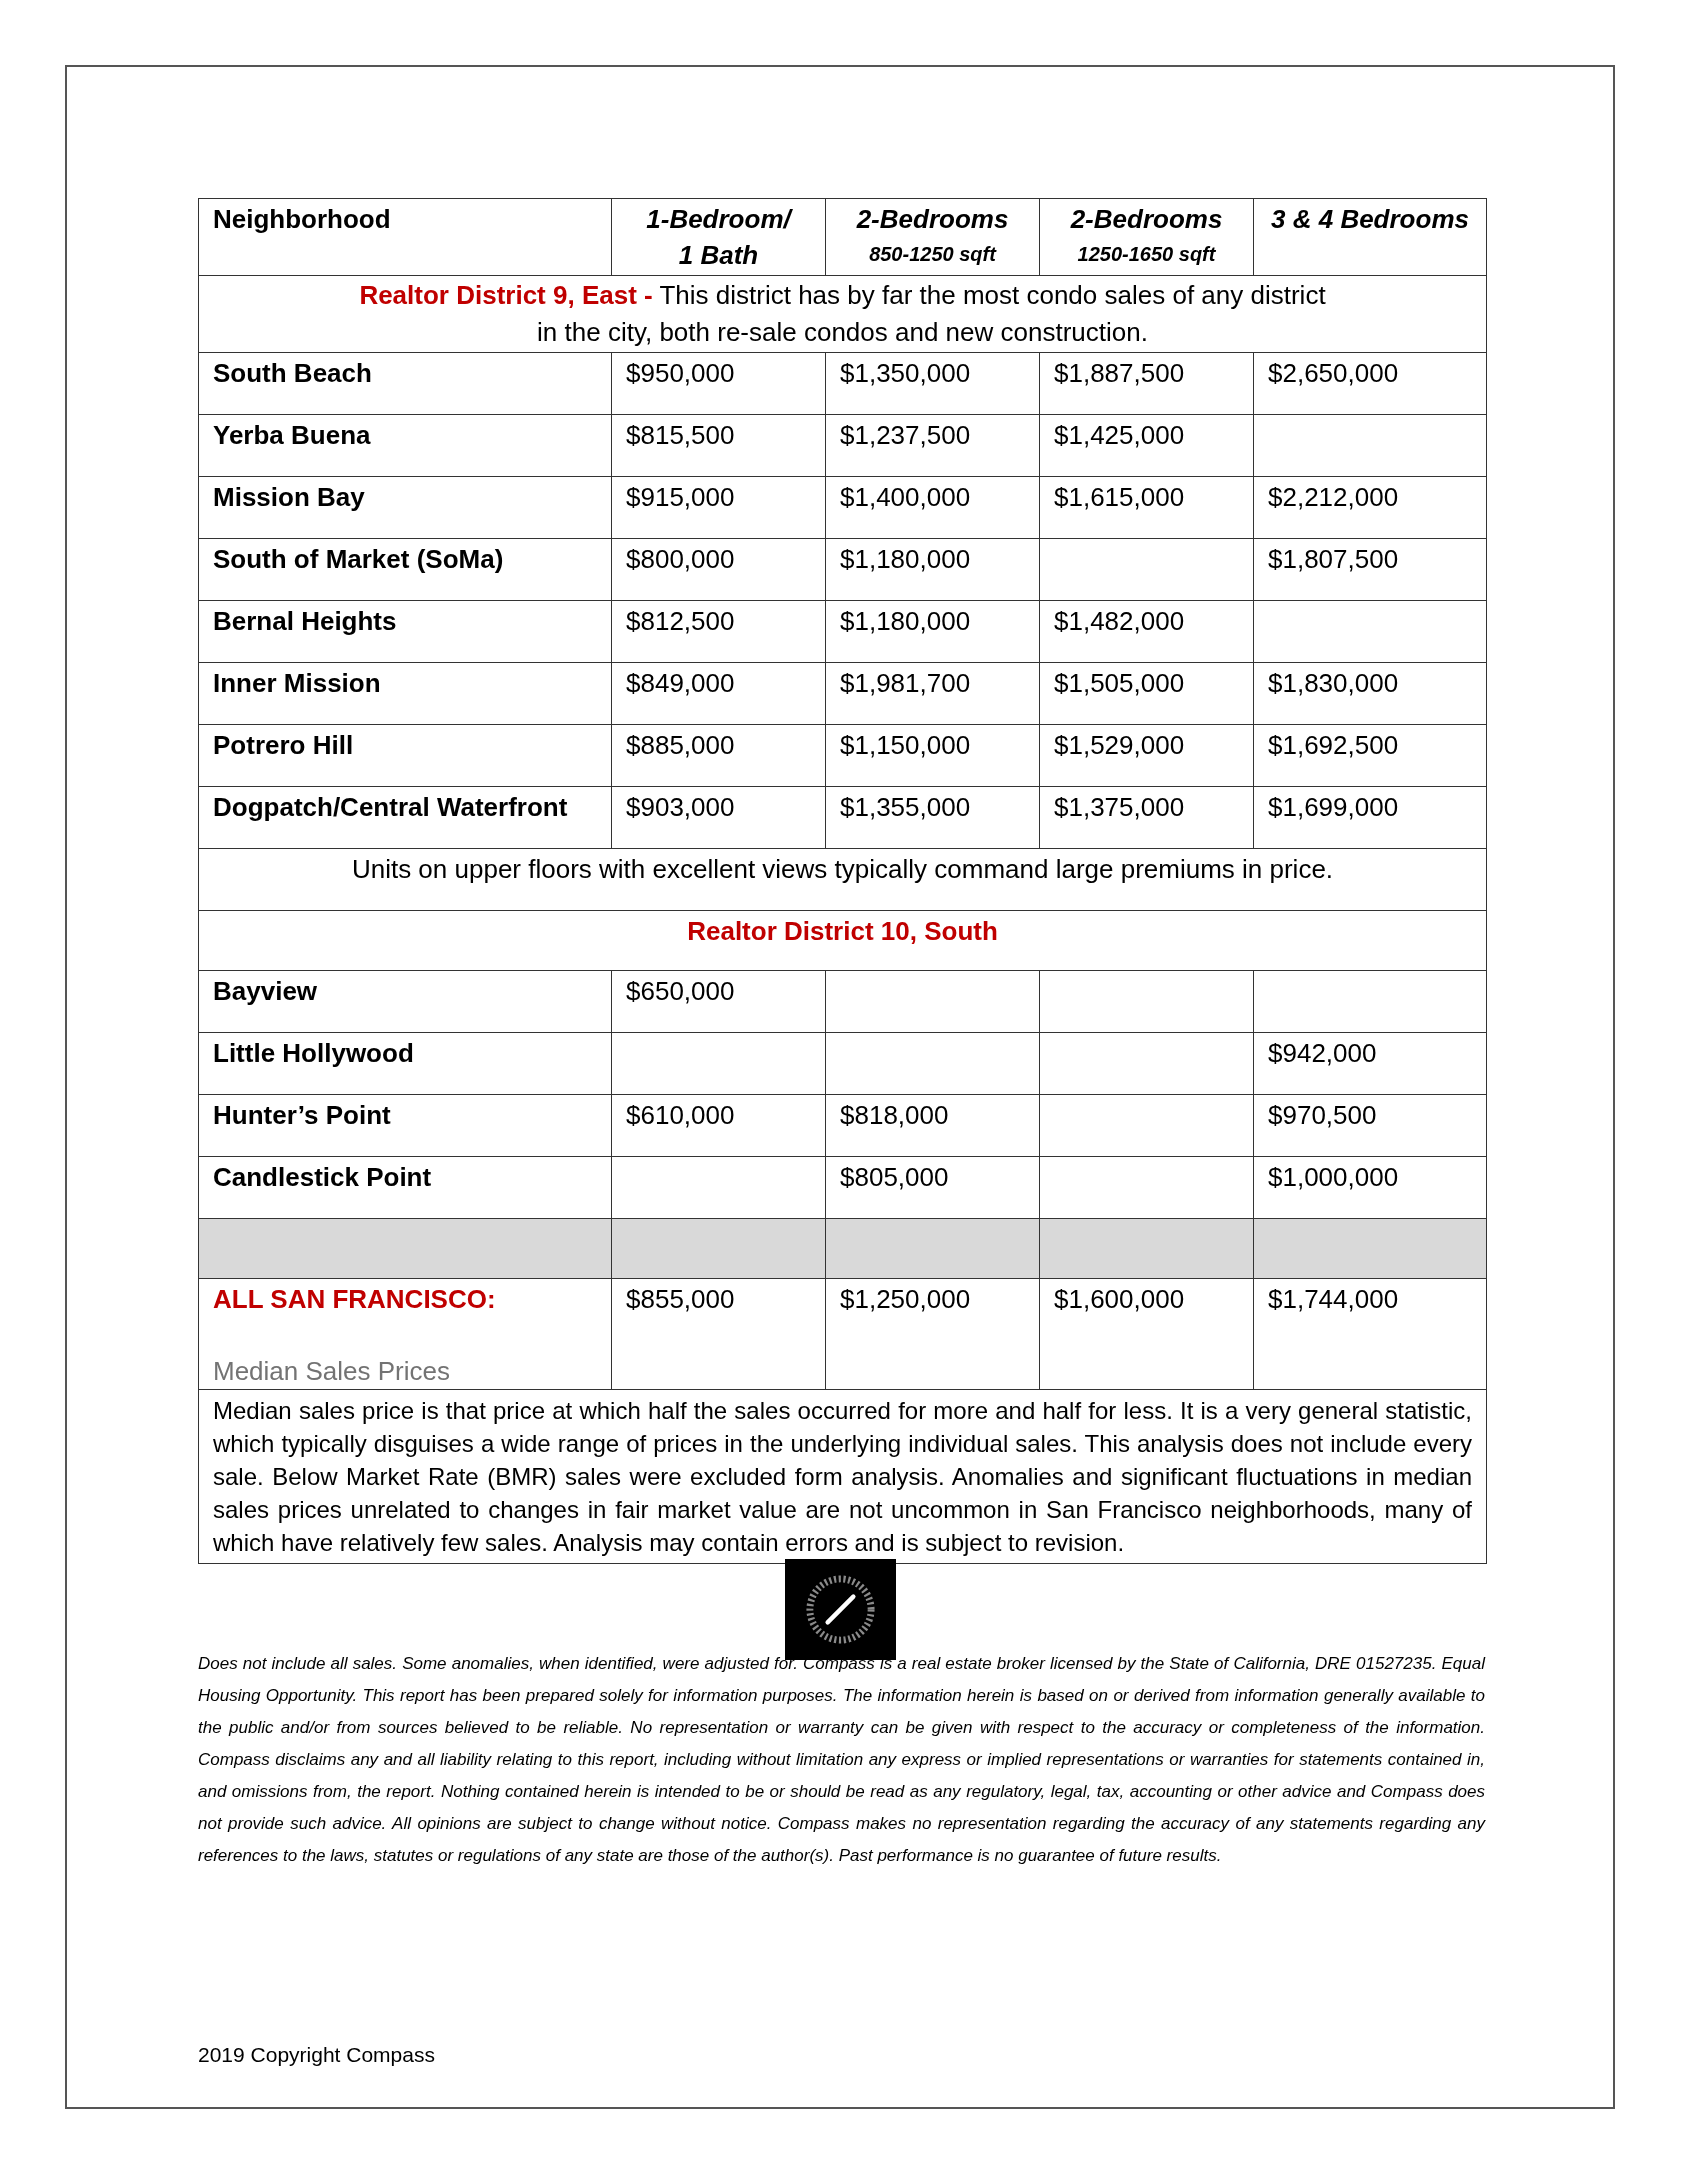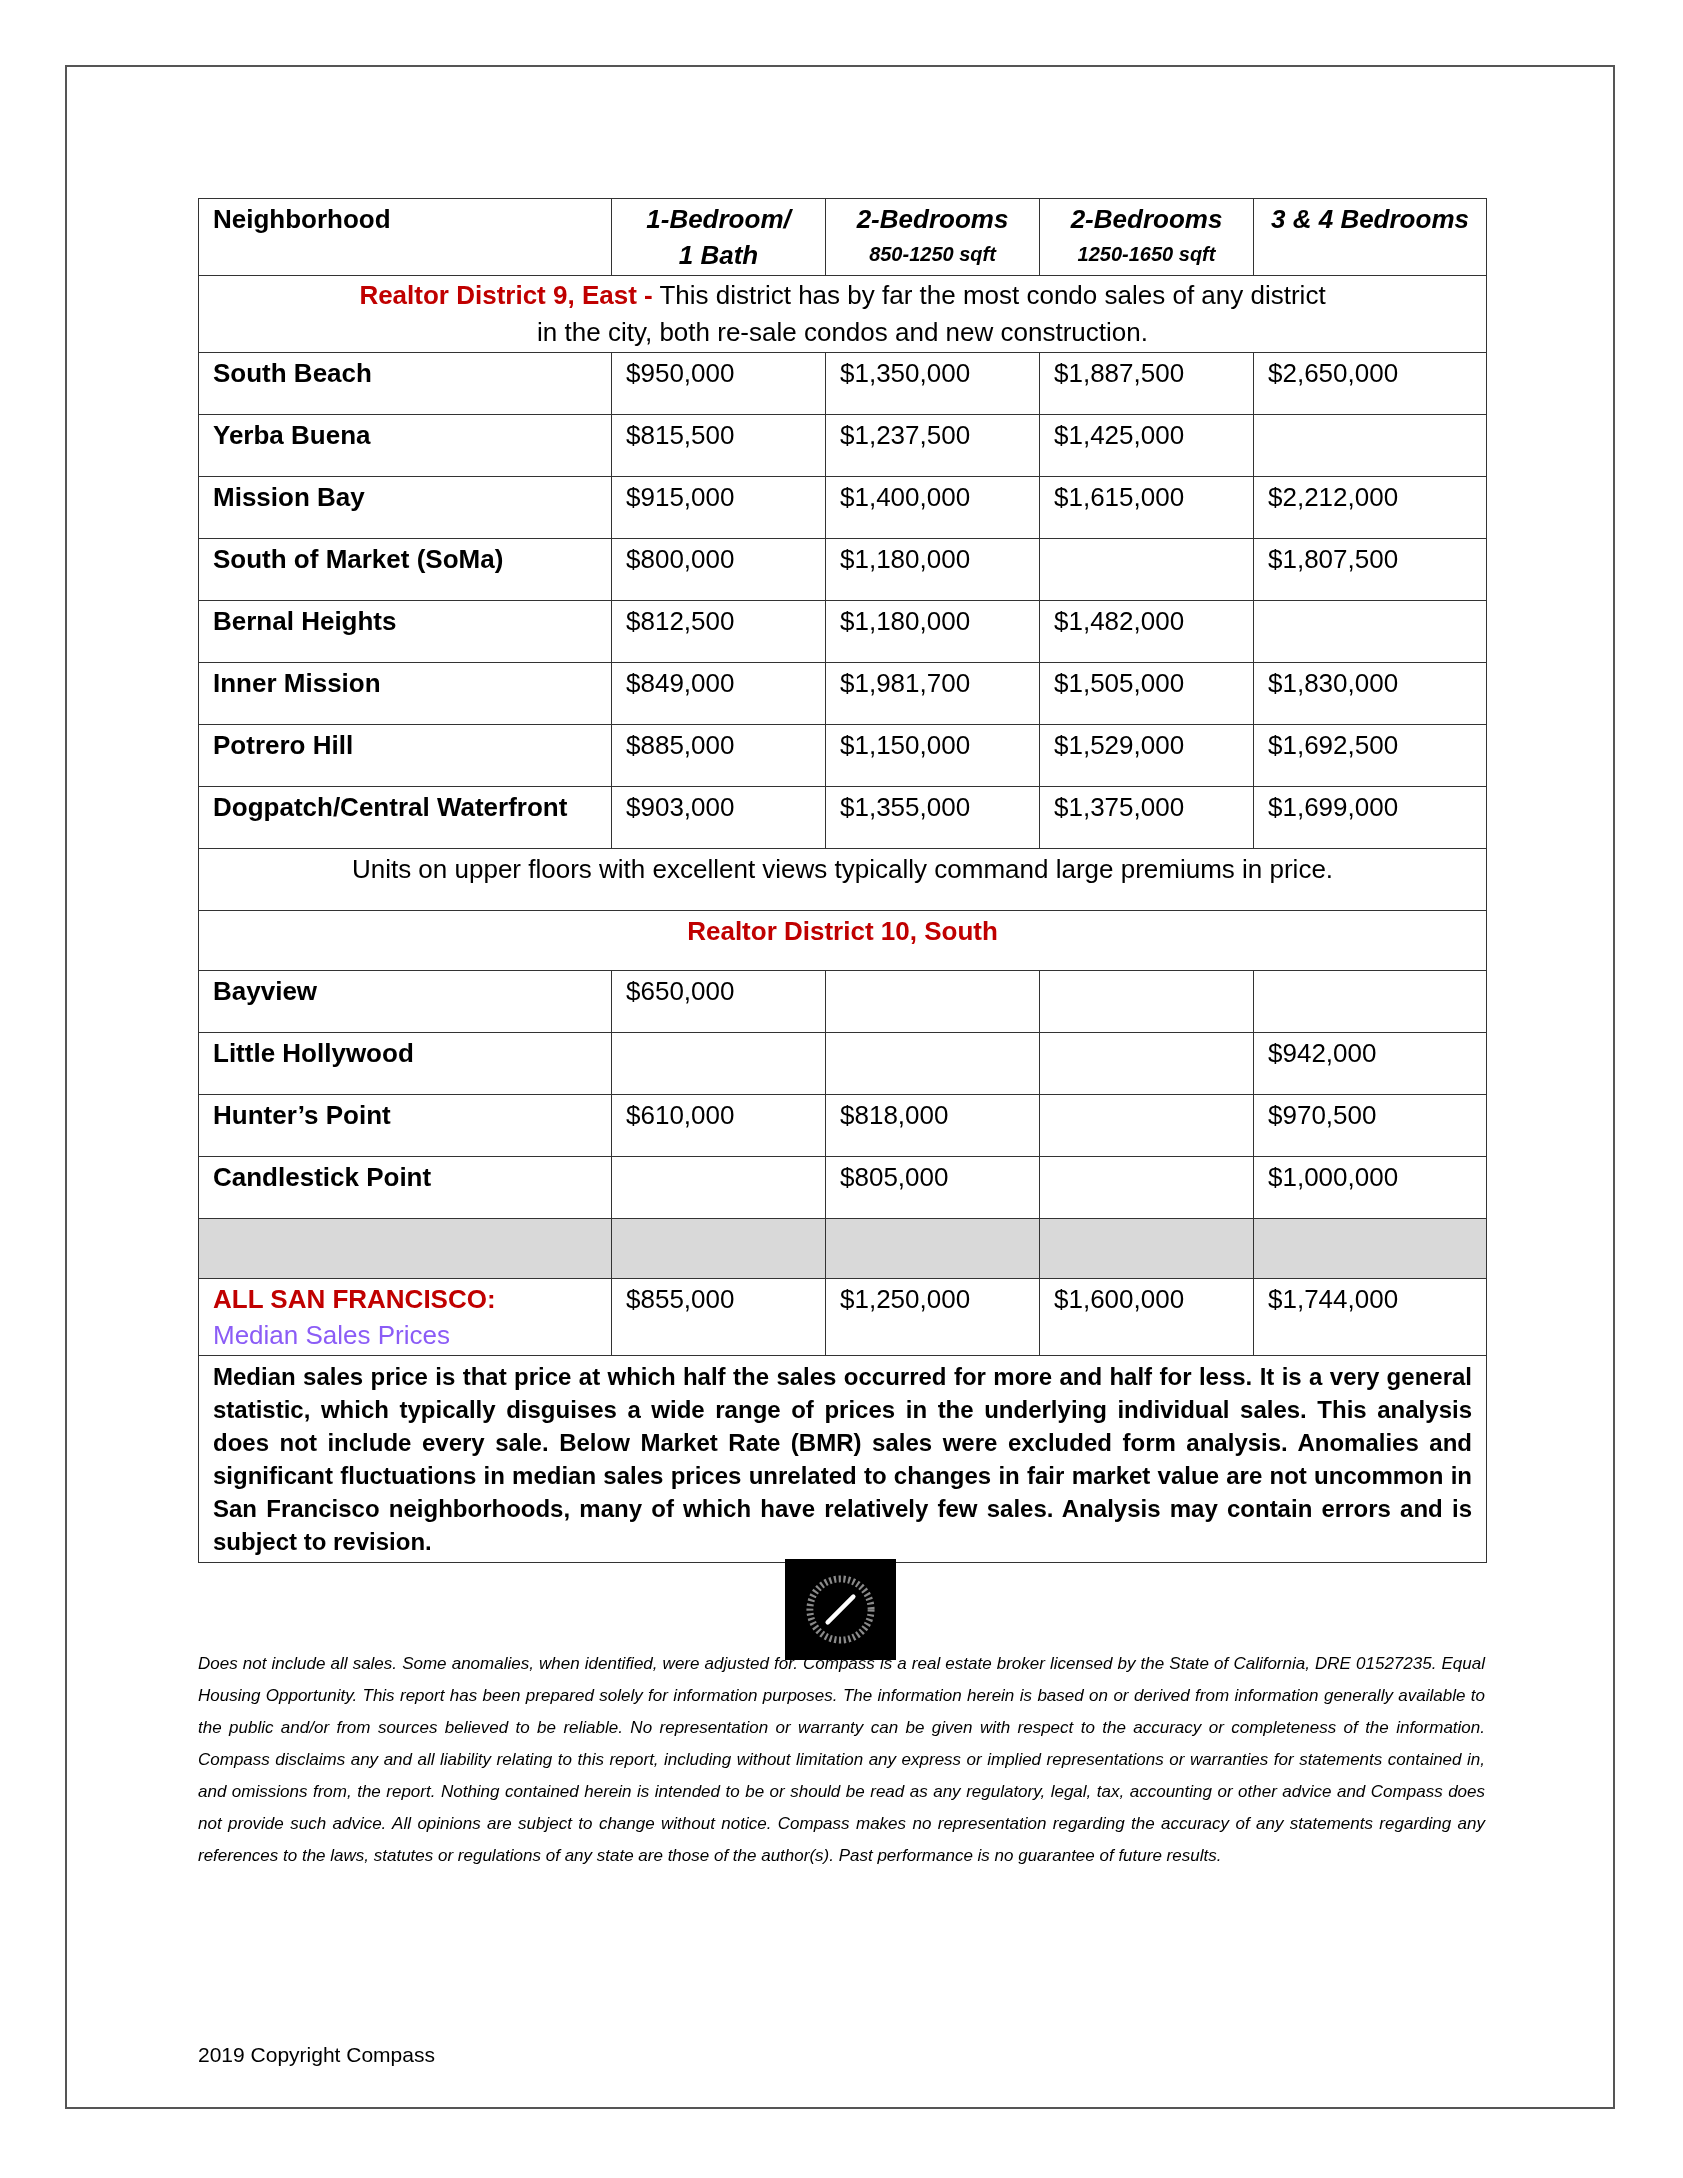--- a/index.html
+++ b/index.html
@@ -20,7 +20,7 @@
   tr.note td { text-align:center; height:59px; padding-top:2px; font-size:26px; }
   tr.gray td { background:#d9d9d9; height:59px; }
   tr.allsf td { height:74px; padding-top:2px; }
-  tr.allsf td.name .sub { display:block; font-weight:normal; color:#8b5cf6; }
+  tr.allsf td.name .sub { display:block; font-weight:normal; color:#737373;margin-top:36px; }
   tr.footnote td { padding:4px 14px 4px 14px; text-align:justify; font-size:24px; line-height:33px; text-align-last:left;font-weight:bold; }
   .logo { position:absolute; left:785px; top:1559px; width:111px; height:101px; background:#000; display:flex; align-items:center; justify-content:center; }
   .disclaimer { position:absolute; left:198px; top:1648px; width:1287px; font-style:italic; font-size:17px; line-height:32px; text-align:justify; text-align-last:left; }

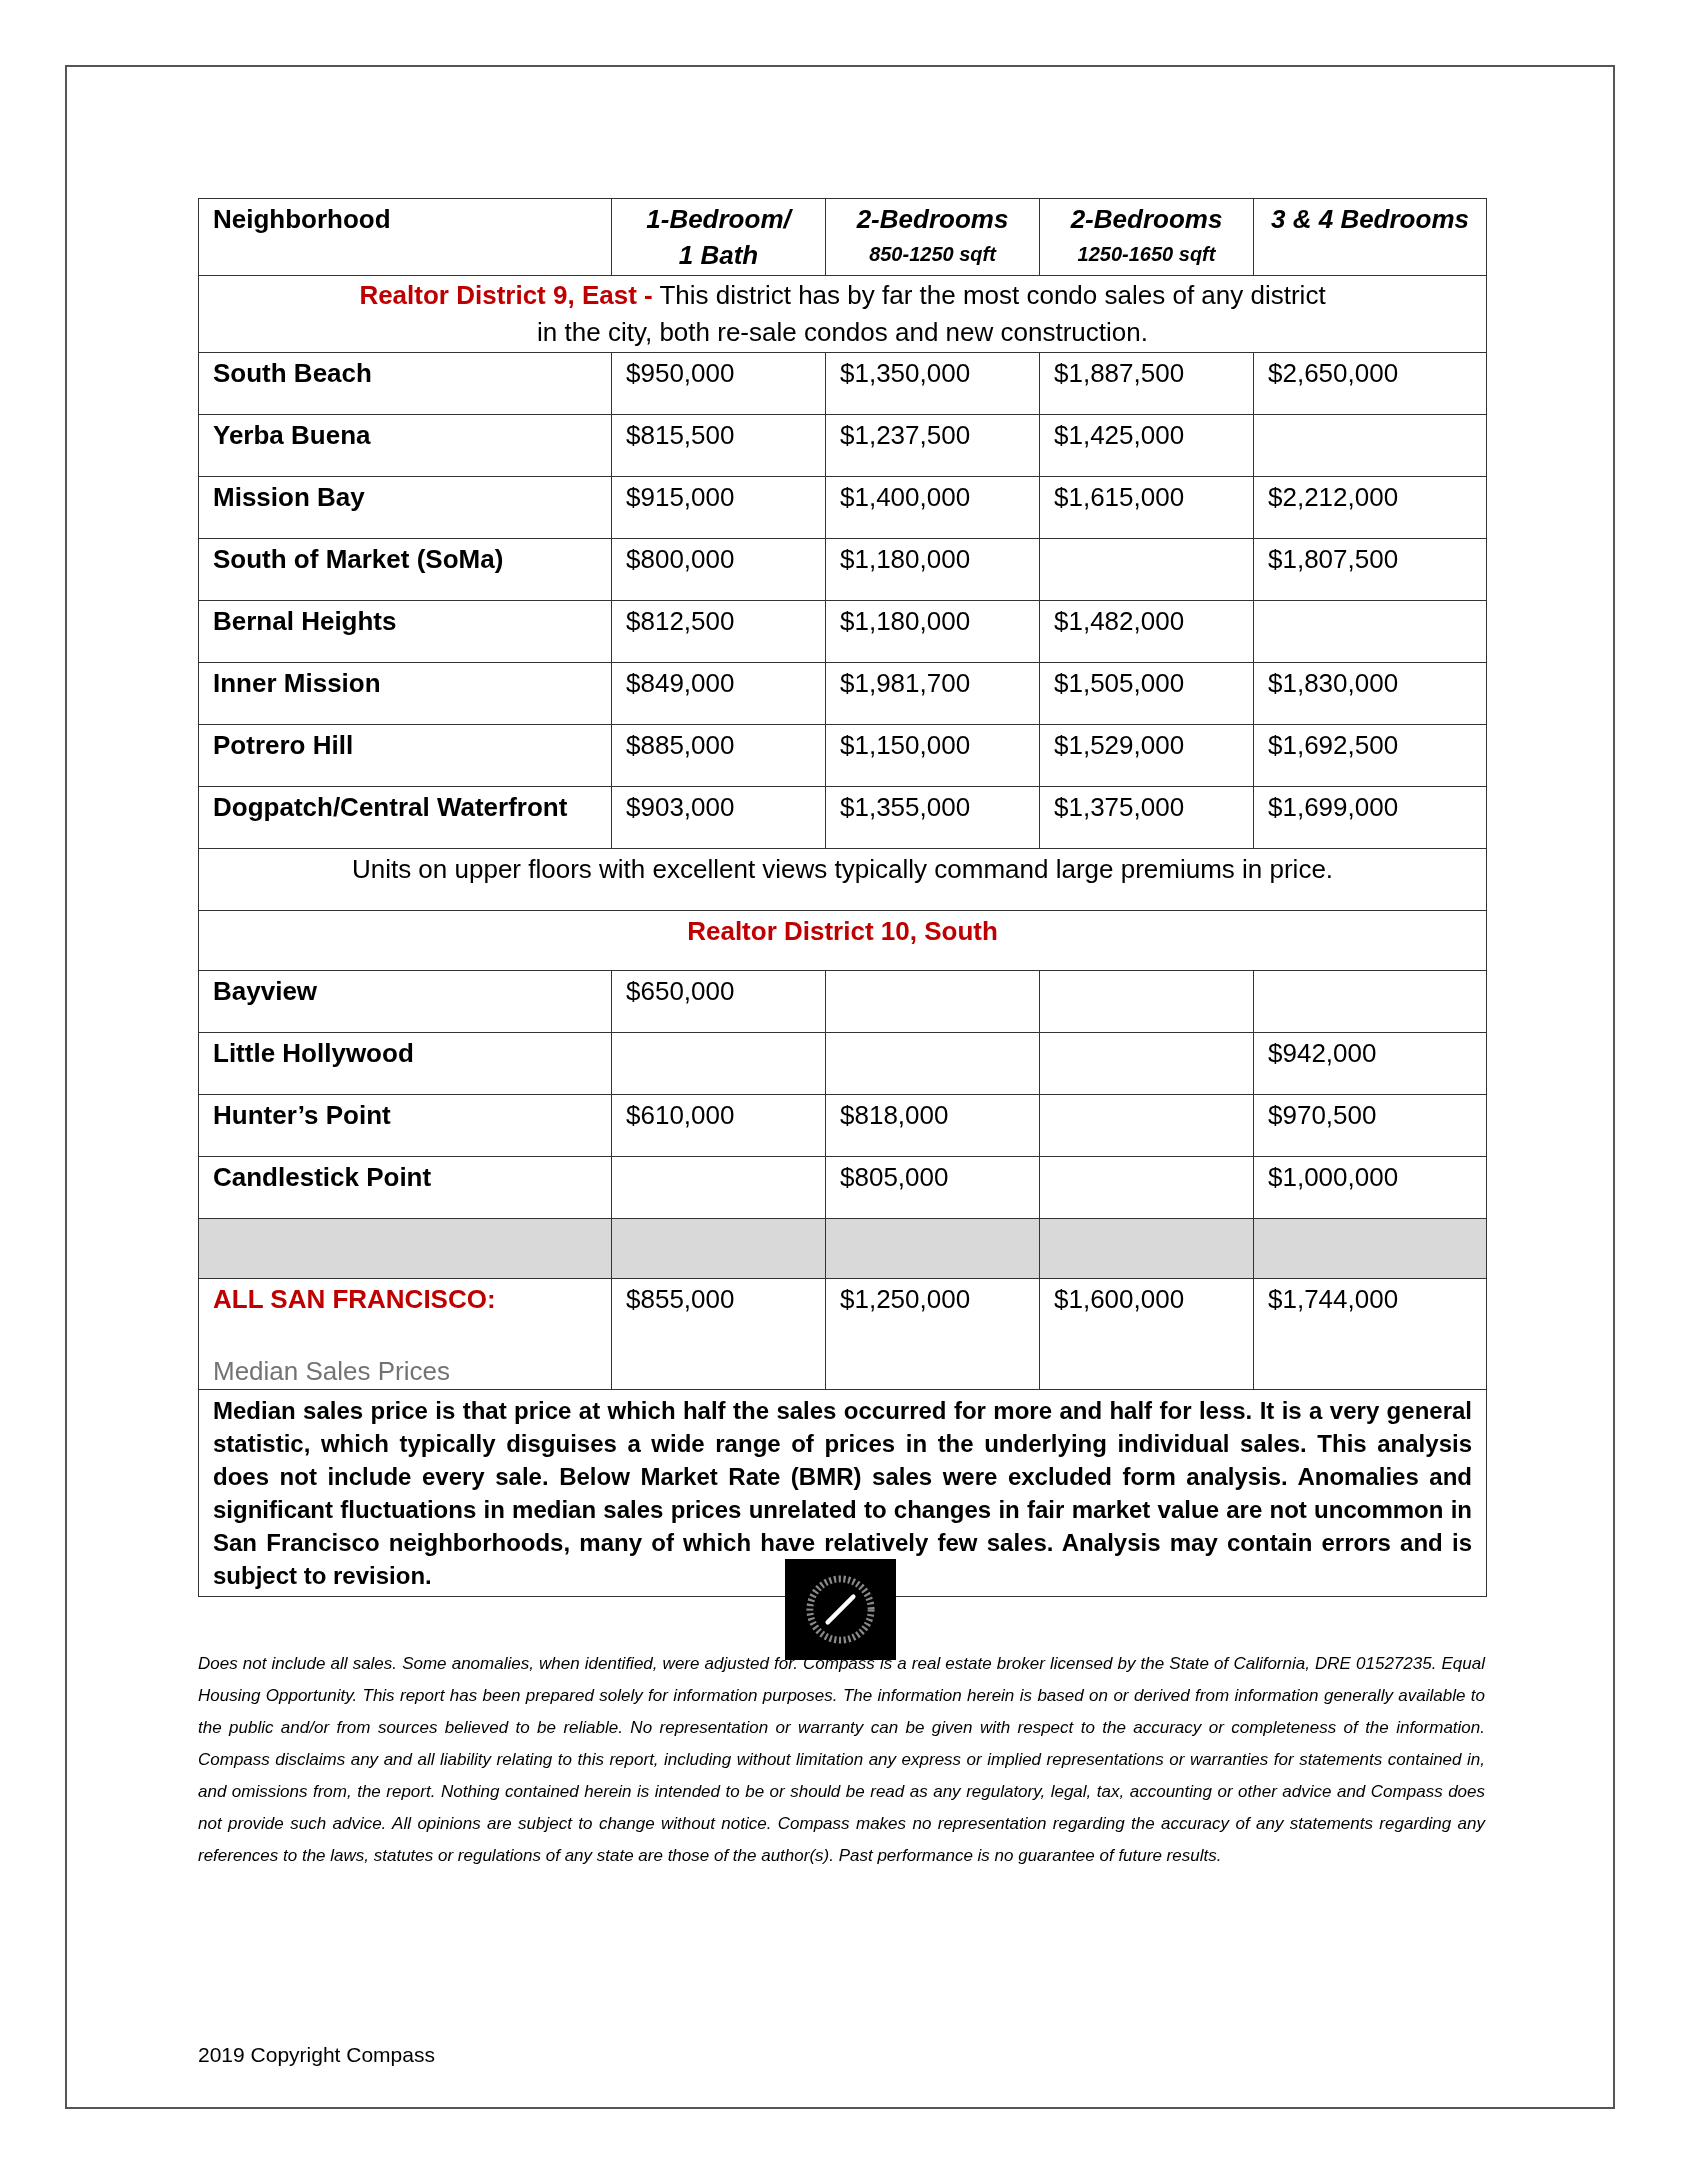--- a/index.html
+++ b/index.html
@@ -21,7 +21,7 @@
   tr.gray td { background:#d9d9d9; height:59px; }
   tr.allsf td { height:74px; padding-top:2px; }
   tr.allsf td.name .sub { display:block; font-weight:normal; color:#737373;margin-top:36px; }
-  tr.footnote td { padding:4px 14px 4px 14px; text-align:justify; font-size:24px; line-height:33px; text-align-last:left;font-weight:bold; }
+  tr.footnote td { padding:4px 14px 4px 14px; text-align:justify; font-size:24px; line-height:33px; text-align-last:left; }
   .logo { position:absolute; left:785px; top:1559px; width:111px; height:101px; background:#000; display:flex; align-items:center; justify-content:center; }
   .disclaimer { position:absolute; left:198px; top:1648px; width:1287px; font-style:italic; font-size:17px; line-height:32px; text-align:justify; text-align-last:left; }
   .copyright { position:absolute; left:198px; top:2037px; font-size:21px; line-height:36px; }

